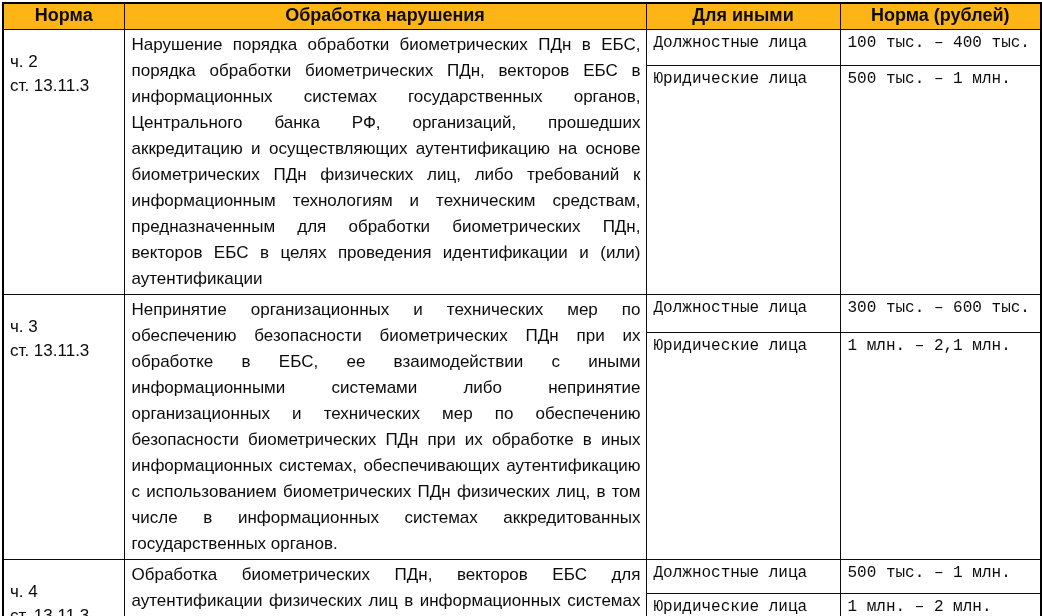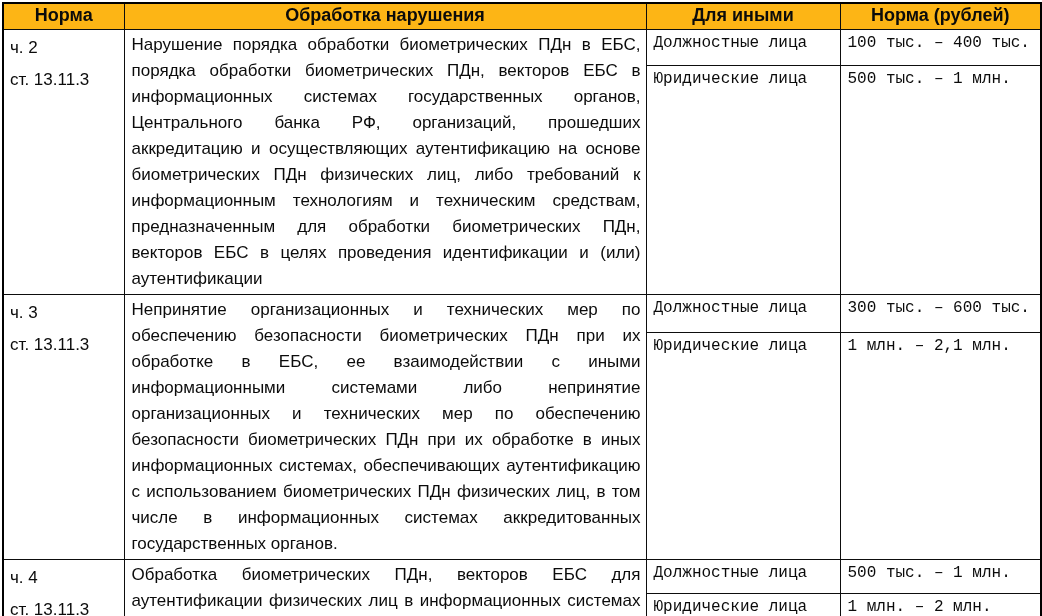--- a/index.html
+++ b/index.html
@@ -47,8 +47,8 @@
 
   td.norm {
     font-size: 17px;
-    line-height: 32px;
-    padding: 2px 4px 2px 6px;
+    line-height: 24px;
+    padding: 20px 4px 2px 6px;
     white-space: pre-line;
   }
   td.content {

